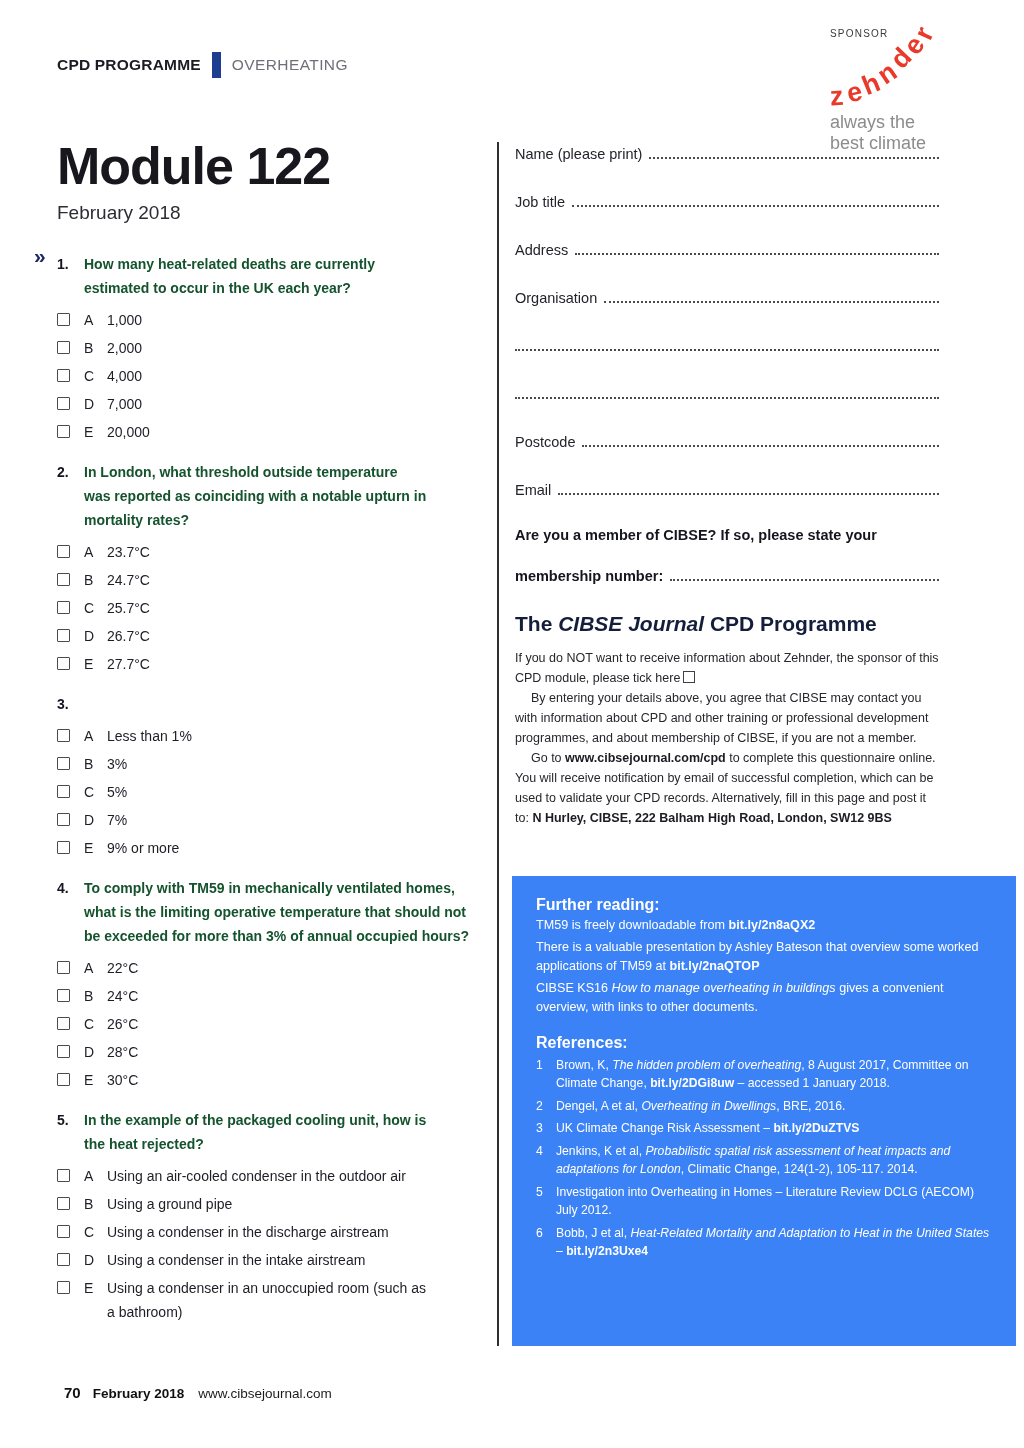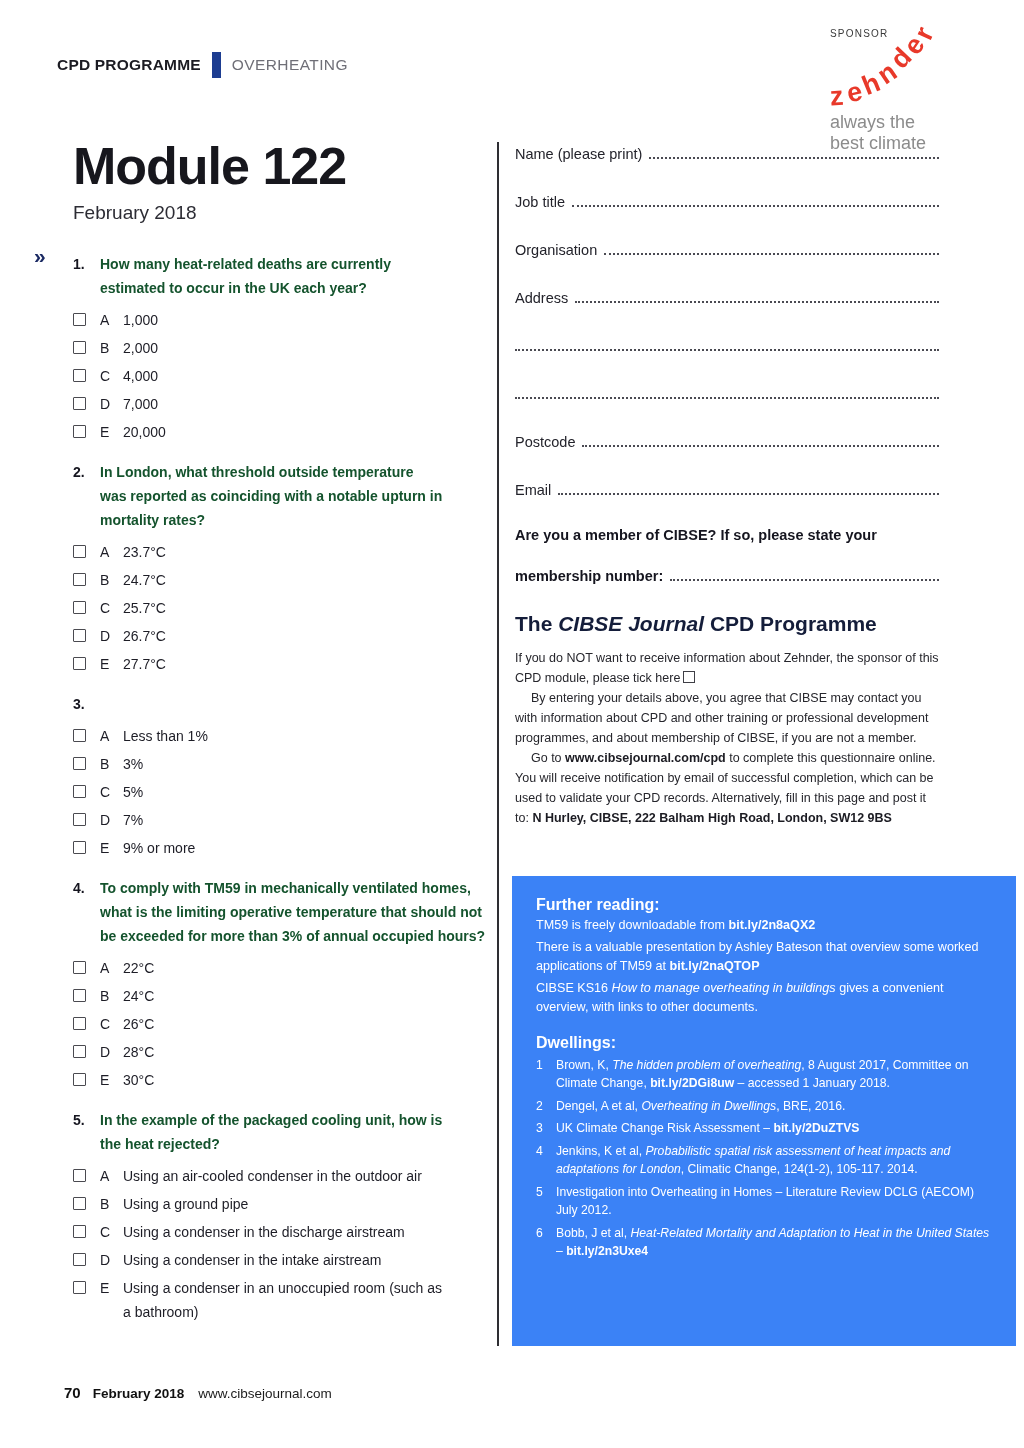--- a/index.html
+++ b/index.html
@@ -28,7 +28,7 @@
 
   
   .chevron { position:absolute; left:34px; top:244px; font-size:21px; font-weight:bold; color:#1b2a63; }
-  .leftcol { position:absolute; left:57px; top:140px; width:424px;margin-left:16px; }
+  .leftcol { position:absolute; left:57px; top:140px; width:424px; }
   .title { font-size:52px; line-height:1; font-weight:bold; letter-spacing:-1px; color:#17171d; }
   .date { font-size:19px; color:#2c2c34; margin-top:10px; }
   .questions { margin-top:28px; }

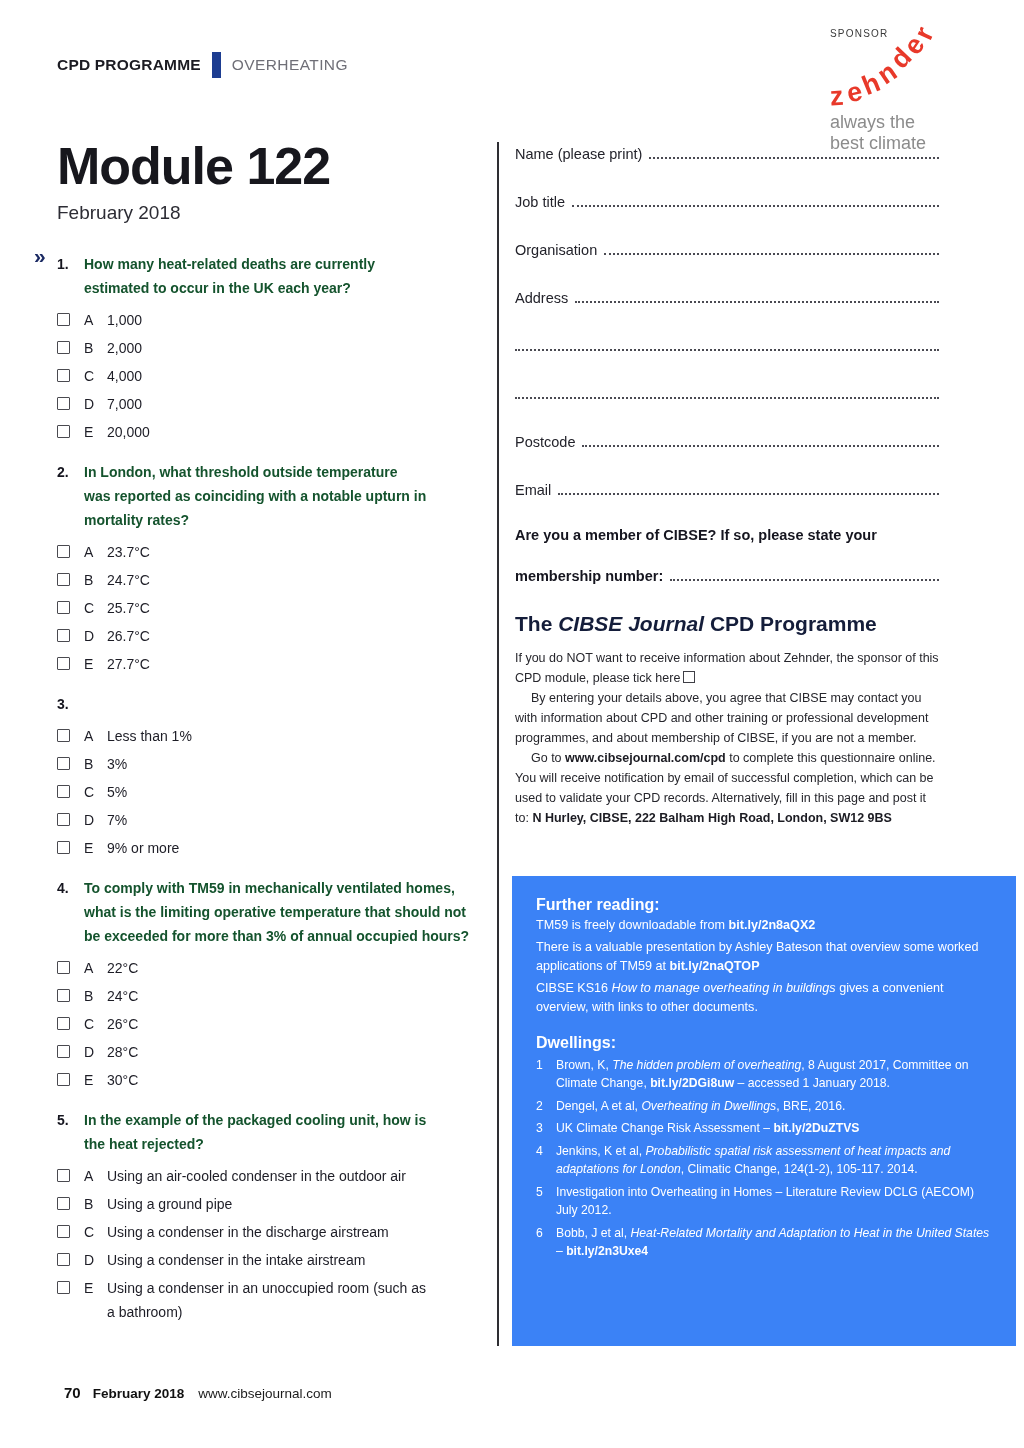--- a/index.html
+++ b/index.html
@@ -304,11 +304,11 @@
         <span class="dots"></span>
       </div>
     <div class="frow">
+        <span class="flabel">Address</span>
+        <span class="dots"></span>
+      </div>
+    <div class="frow">
         <span class="flabel">Organisation</span>
-        <span class="dots"></span>
-      </div>
-    <div class="frow">
-        <span class="flabel">Address</span>
         <span class="dots"></span>
       </div>
     <div class="frow blank">

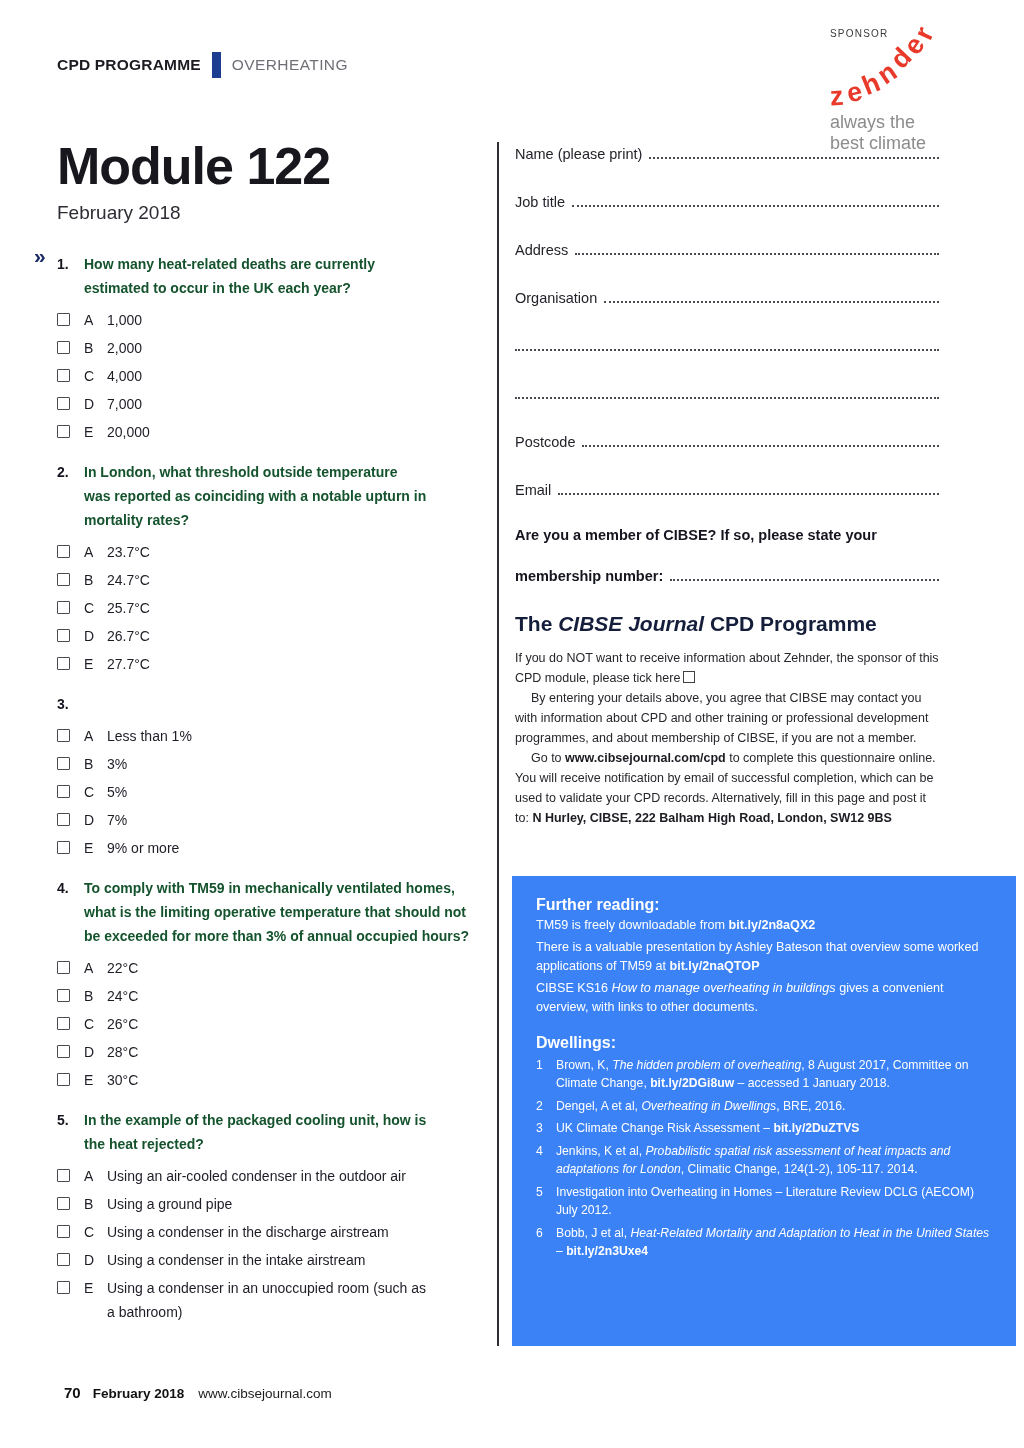--- a/index.html
+++ b/index.html
@@ -346,7 +346,7 @@
     <div class="fr-line"><span>There is a valuable presentation by Ashley Bateson that overview some worked applications of TM59 at </span><i></i><b>bit.ly/2naQTOP</b><span></span></div>
     <div class="fr-line"><span>CIBSE KS16 </span><i>How to manage overheating in buildings</i><b></b><span> gives a convenient overview, with links to other documents.</span></div>
 
-    <div class="refs-head">Dwellings:</div>
+    <div class="refs-head">References:</div>
     <div class="ref">
         <span class="rnum">1</span>
         <span class="rtext"><span>Brown, K, </span><i>The hidden problem of overheating</i><span>, 8 August 2017, Committee on Climate Change, </span><b>bit.ly/2DGi8uw</b><span> – accessed 1 January 2018.</span></span>

